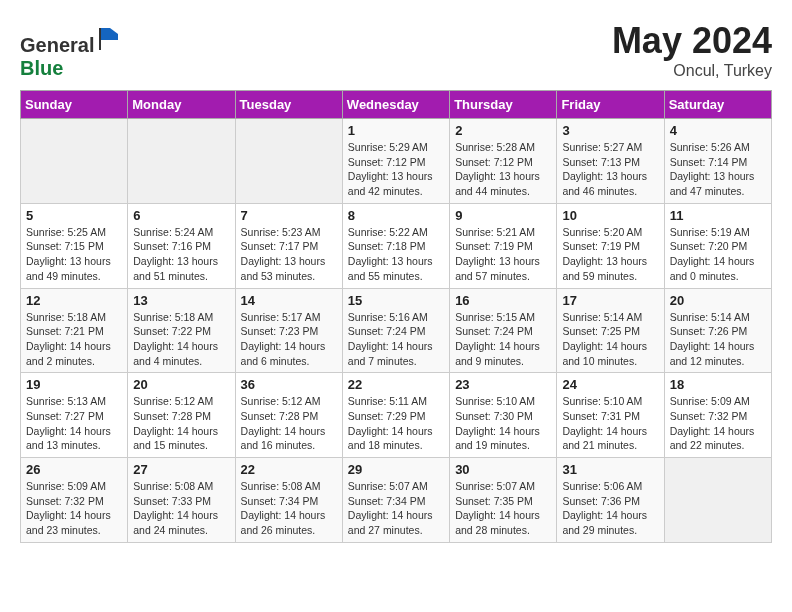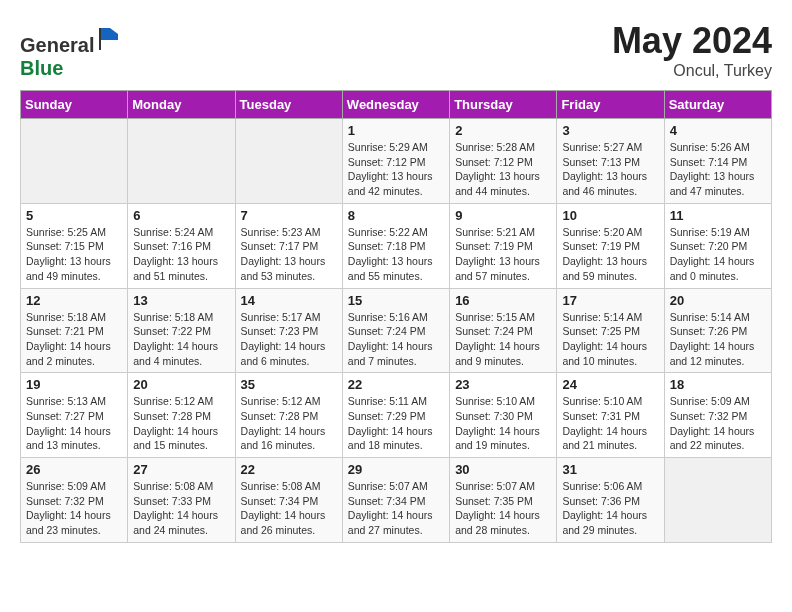--- a/index.html
+++ b/index.html
@@ -200,7 +200,7 @@
           <div class="day-info">Sunrise: 5:12 AM<br>Sunset: 7:28 PM<br>Daylight: 14 hours<br>and 15 minutes.</div>
         </td>
         <td>
-          <div class="day-number">35</div>
+          <div class="day-number">36</div>
           <div class="day-info">Sunrise: 5:12 AM<br>Sunset: 7:28 PM<br>Daylight: 14 hours<br>and 16 minutes.</div>
         </td>
         <td>

